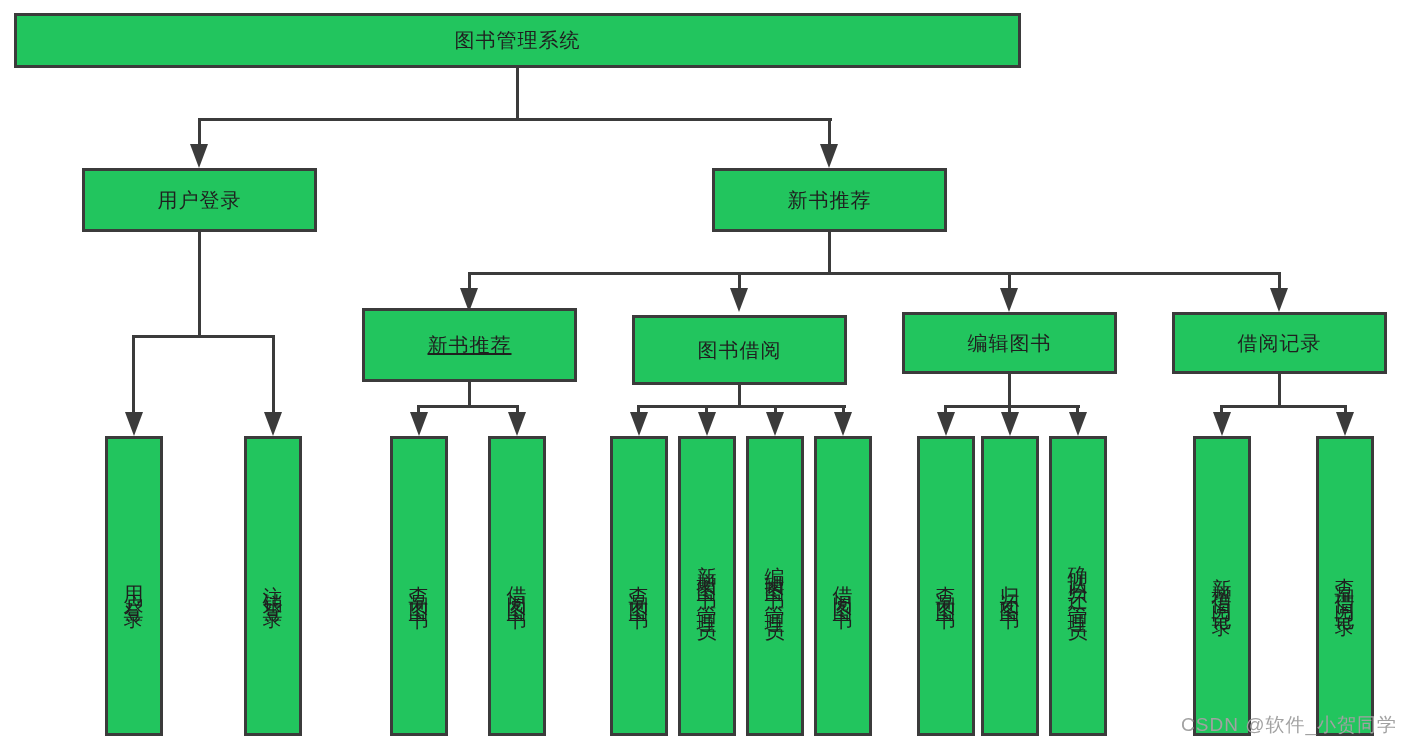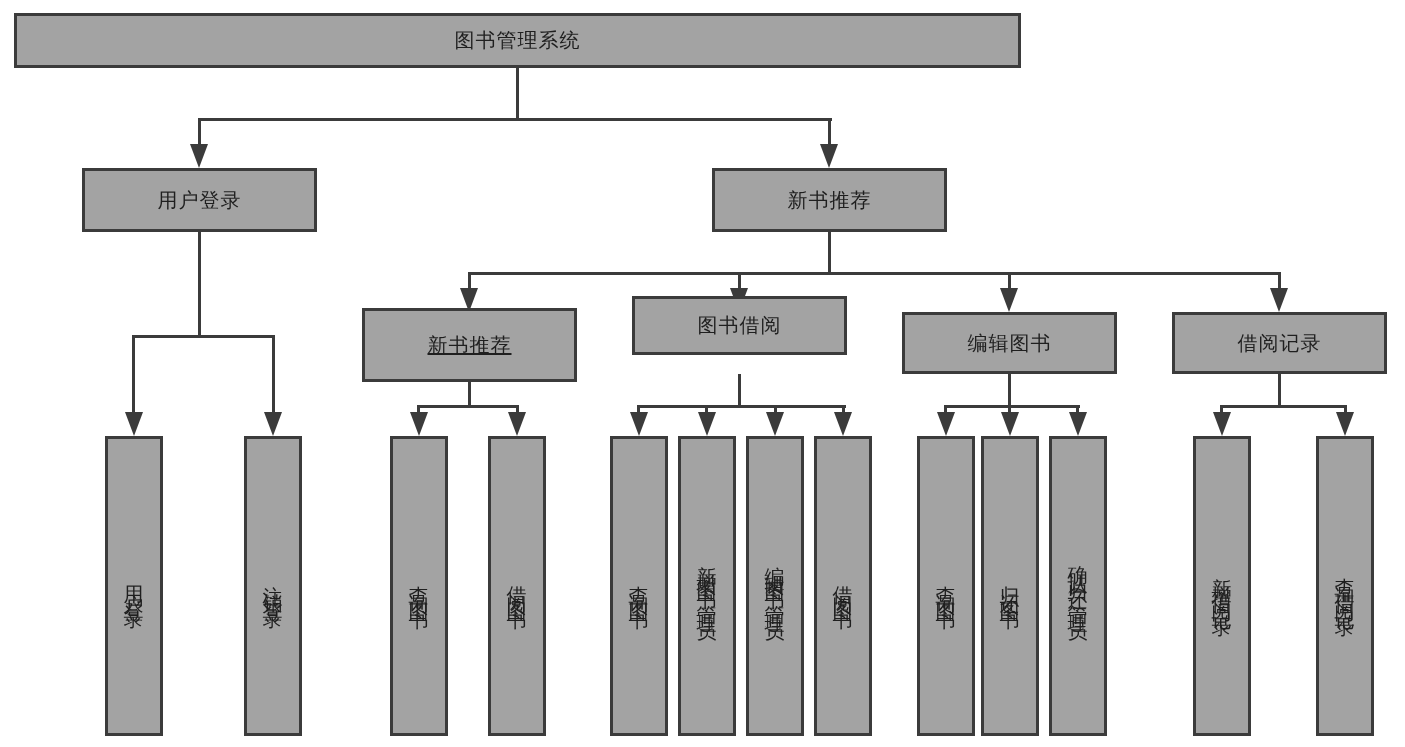--- a/index.html
+++ b/index.html
@@ -13,7 +13,7 @@
   }
   .box{
     position:absolute;
-    background:#a3a3a3;
+    background:#22c55e;
     border:3px solid #3b3b3b;
     display:flex;align-items:center;justify-content:center;
     color:#1f1f1f;

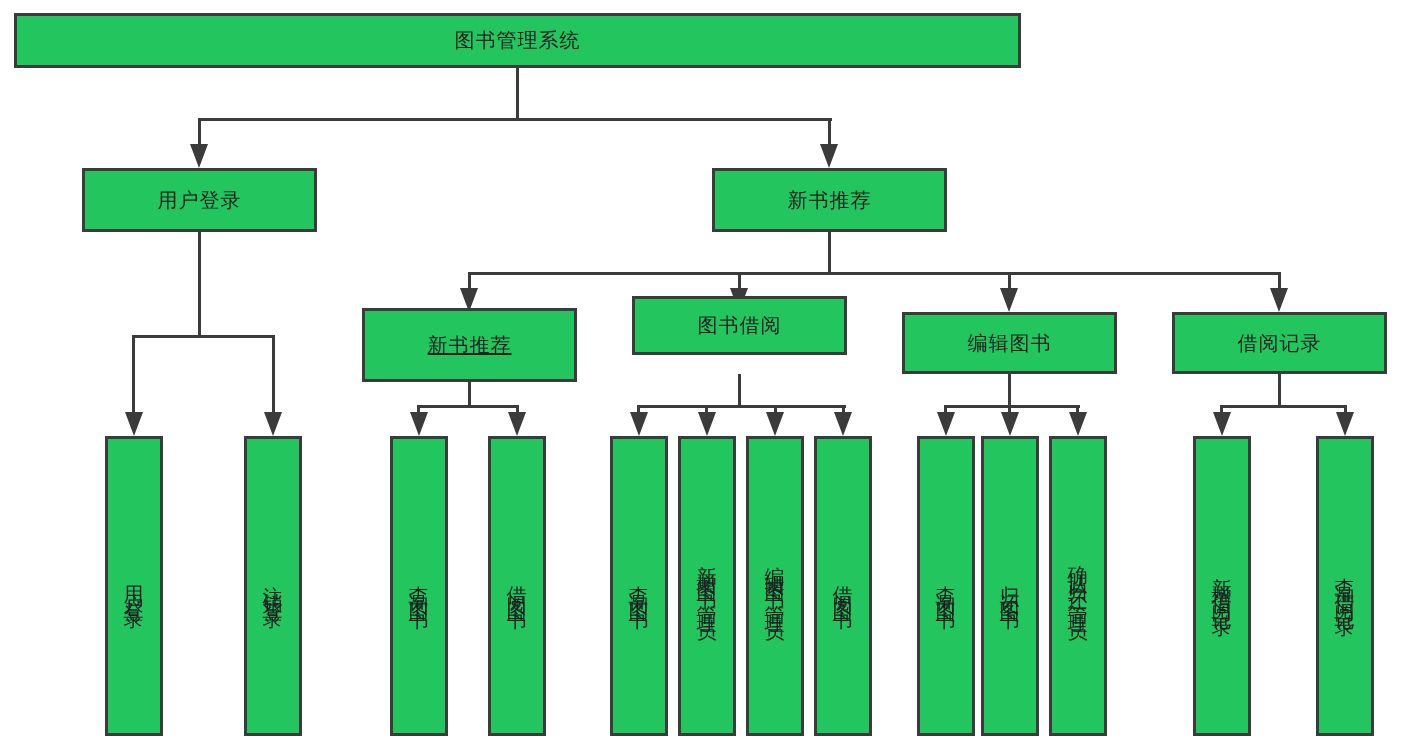--- a/index.html
+++ b/index.html
@@ -129,7 +129,7 @@
     <span>新书推荐</span>
   </div>
 
-  <div class="box" style="left:632px;top:296px;width:215px;height:59px;">
+  <div class="box" style="left:632px;top:315px;width:215px;height:70px;">
     <span>图书借阅</span>
   </div>
 

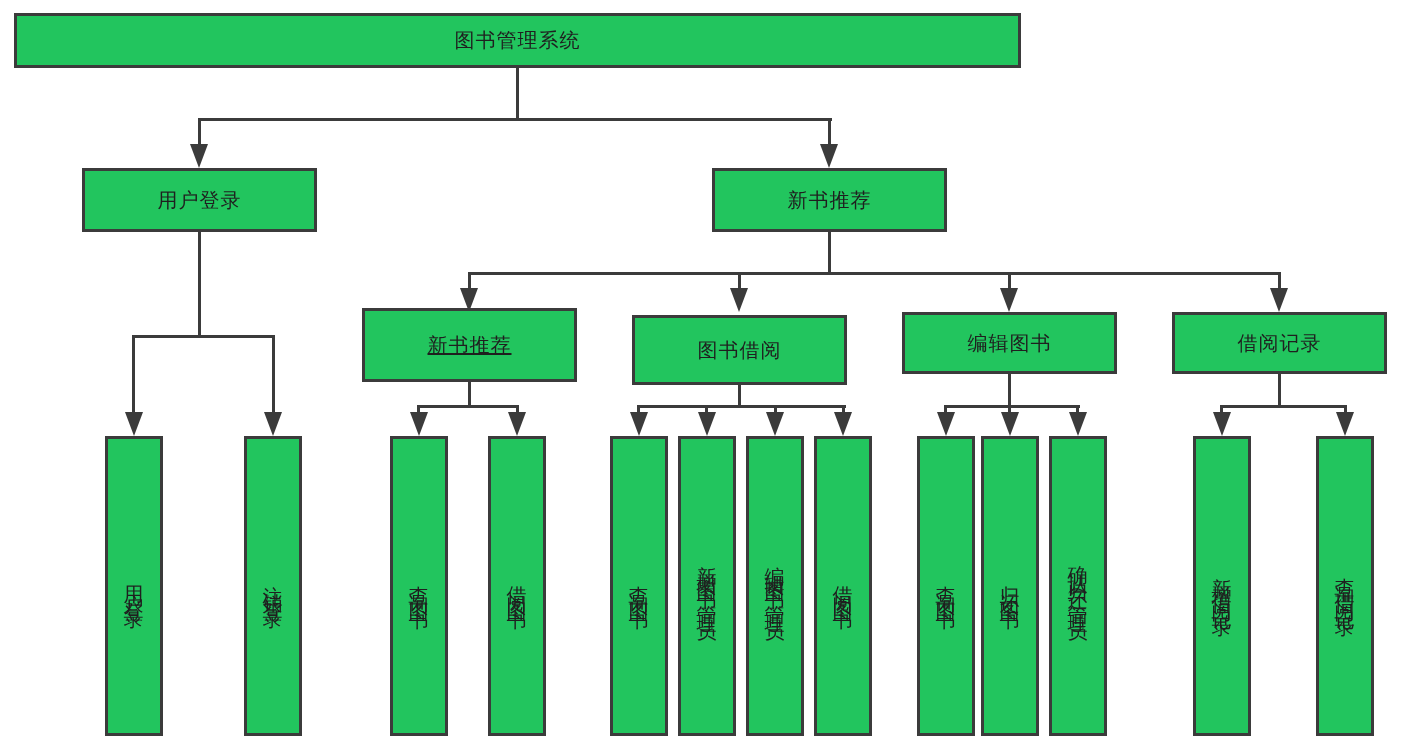--- a/index.html
+++ b/index.html
@@ -185,6 +185,7 @@
     <span>查询借阅记录</span>
   </div>
 
+  <div id="watermark">CSDN @软件_小贺同学</div>
 
 </div>
 

